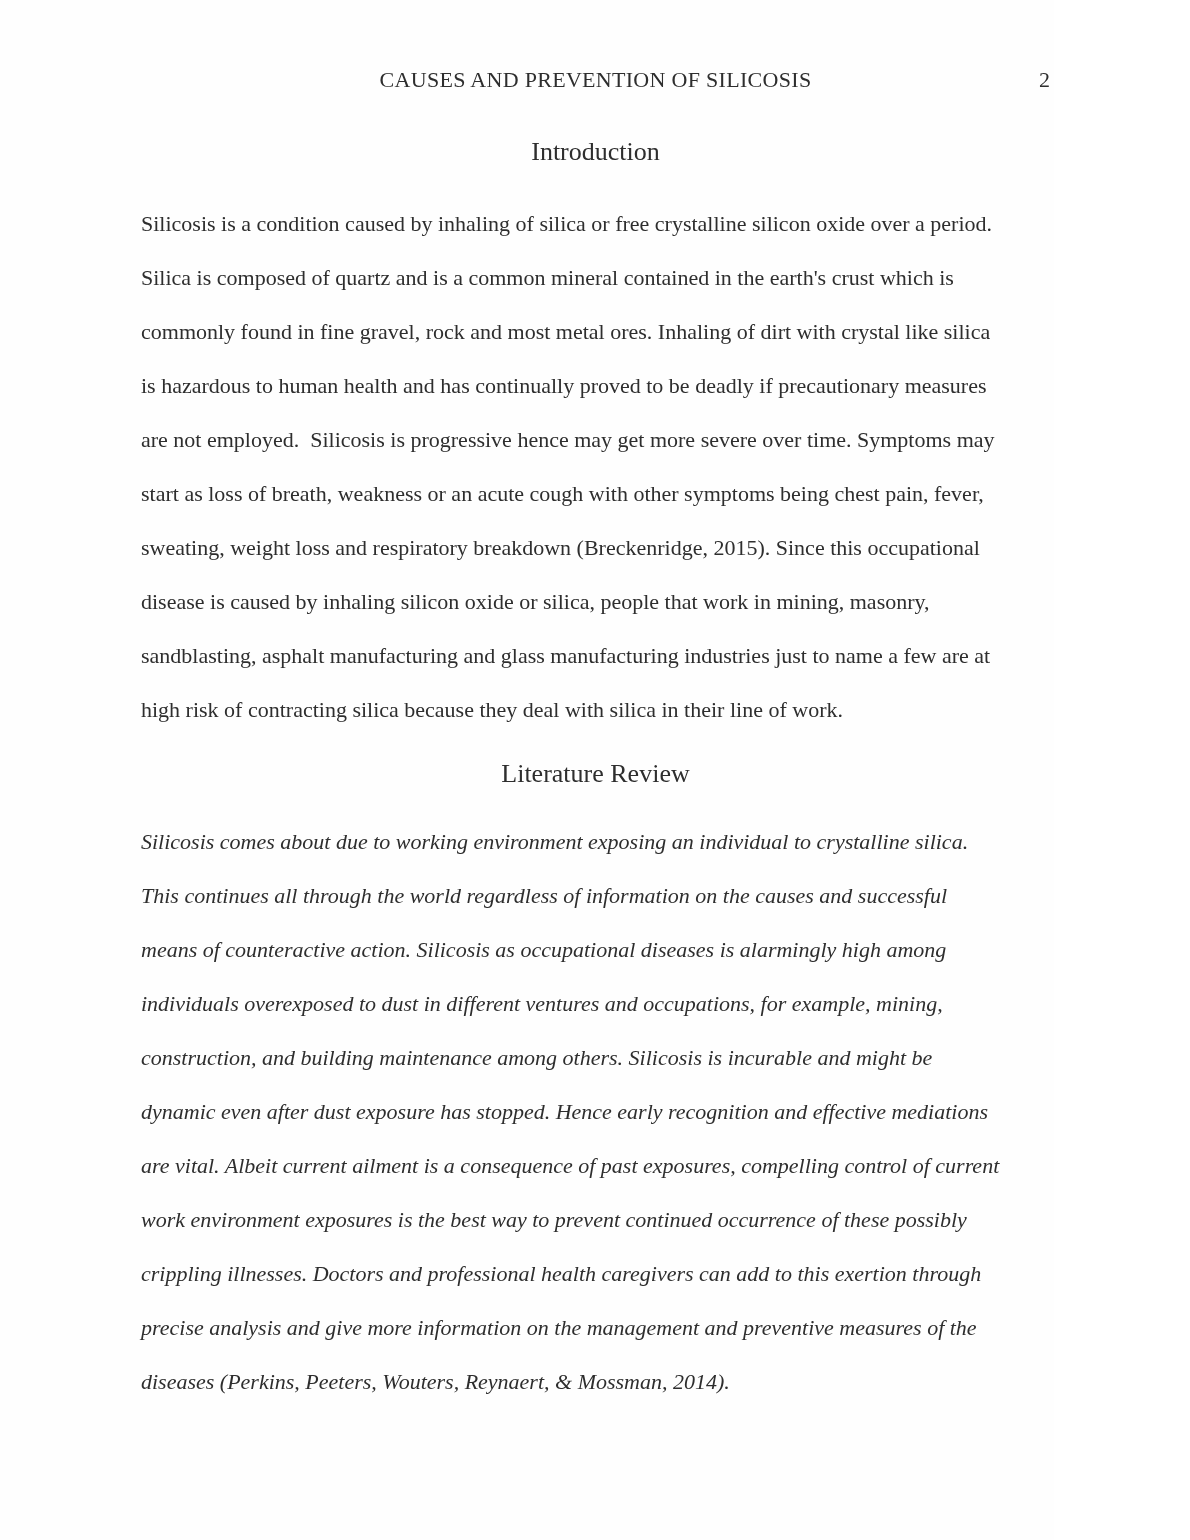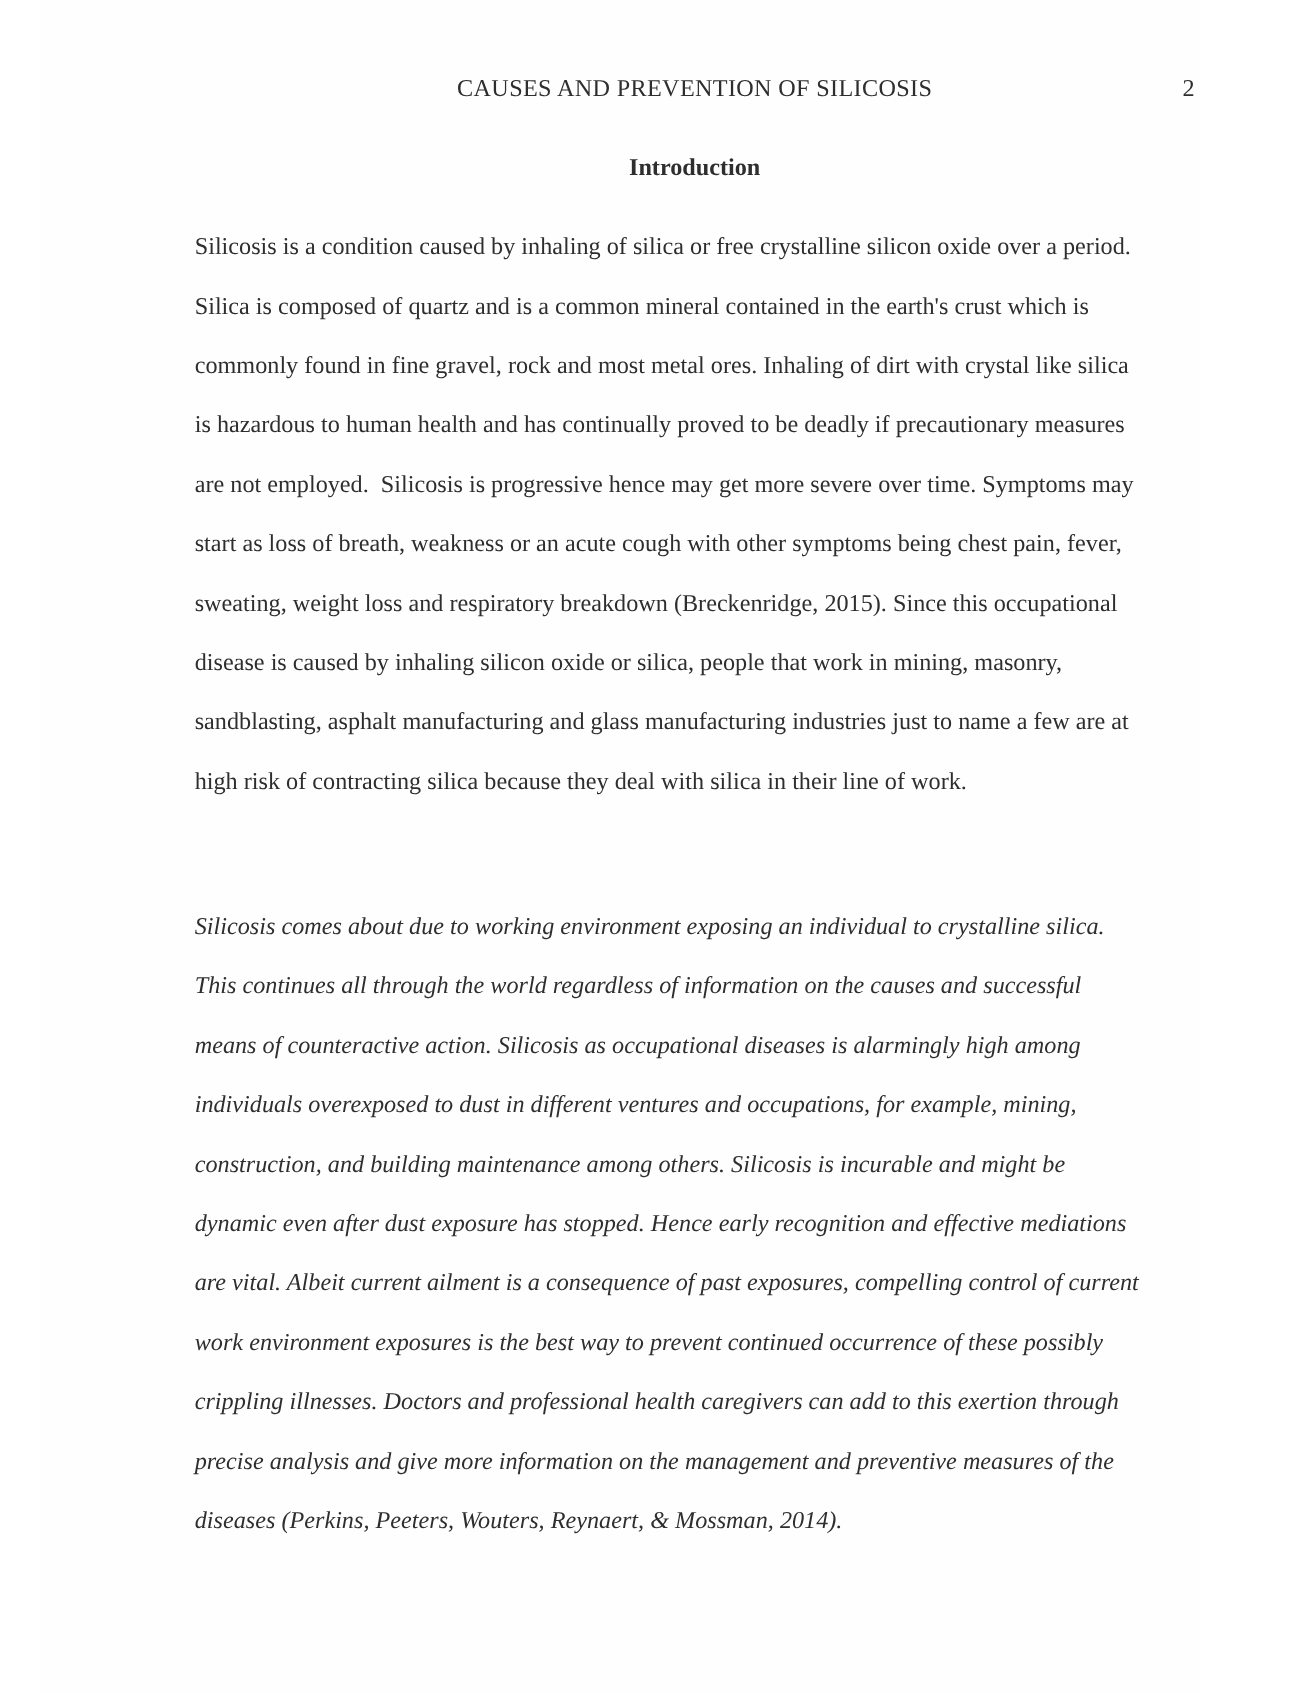--- a/index.html
+++ b/index.html
@@ -15,7 +15,6 @@
     font-family: "Liberation Serif", "DejaVu Serif", serif;
     color: #2e2e2e;
     overflow: hidden;
-    margin-left: 36px;
   }
   .page-header {
     position: absolute;

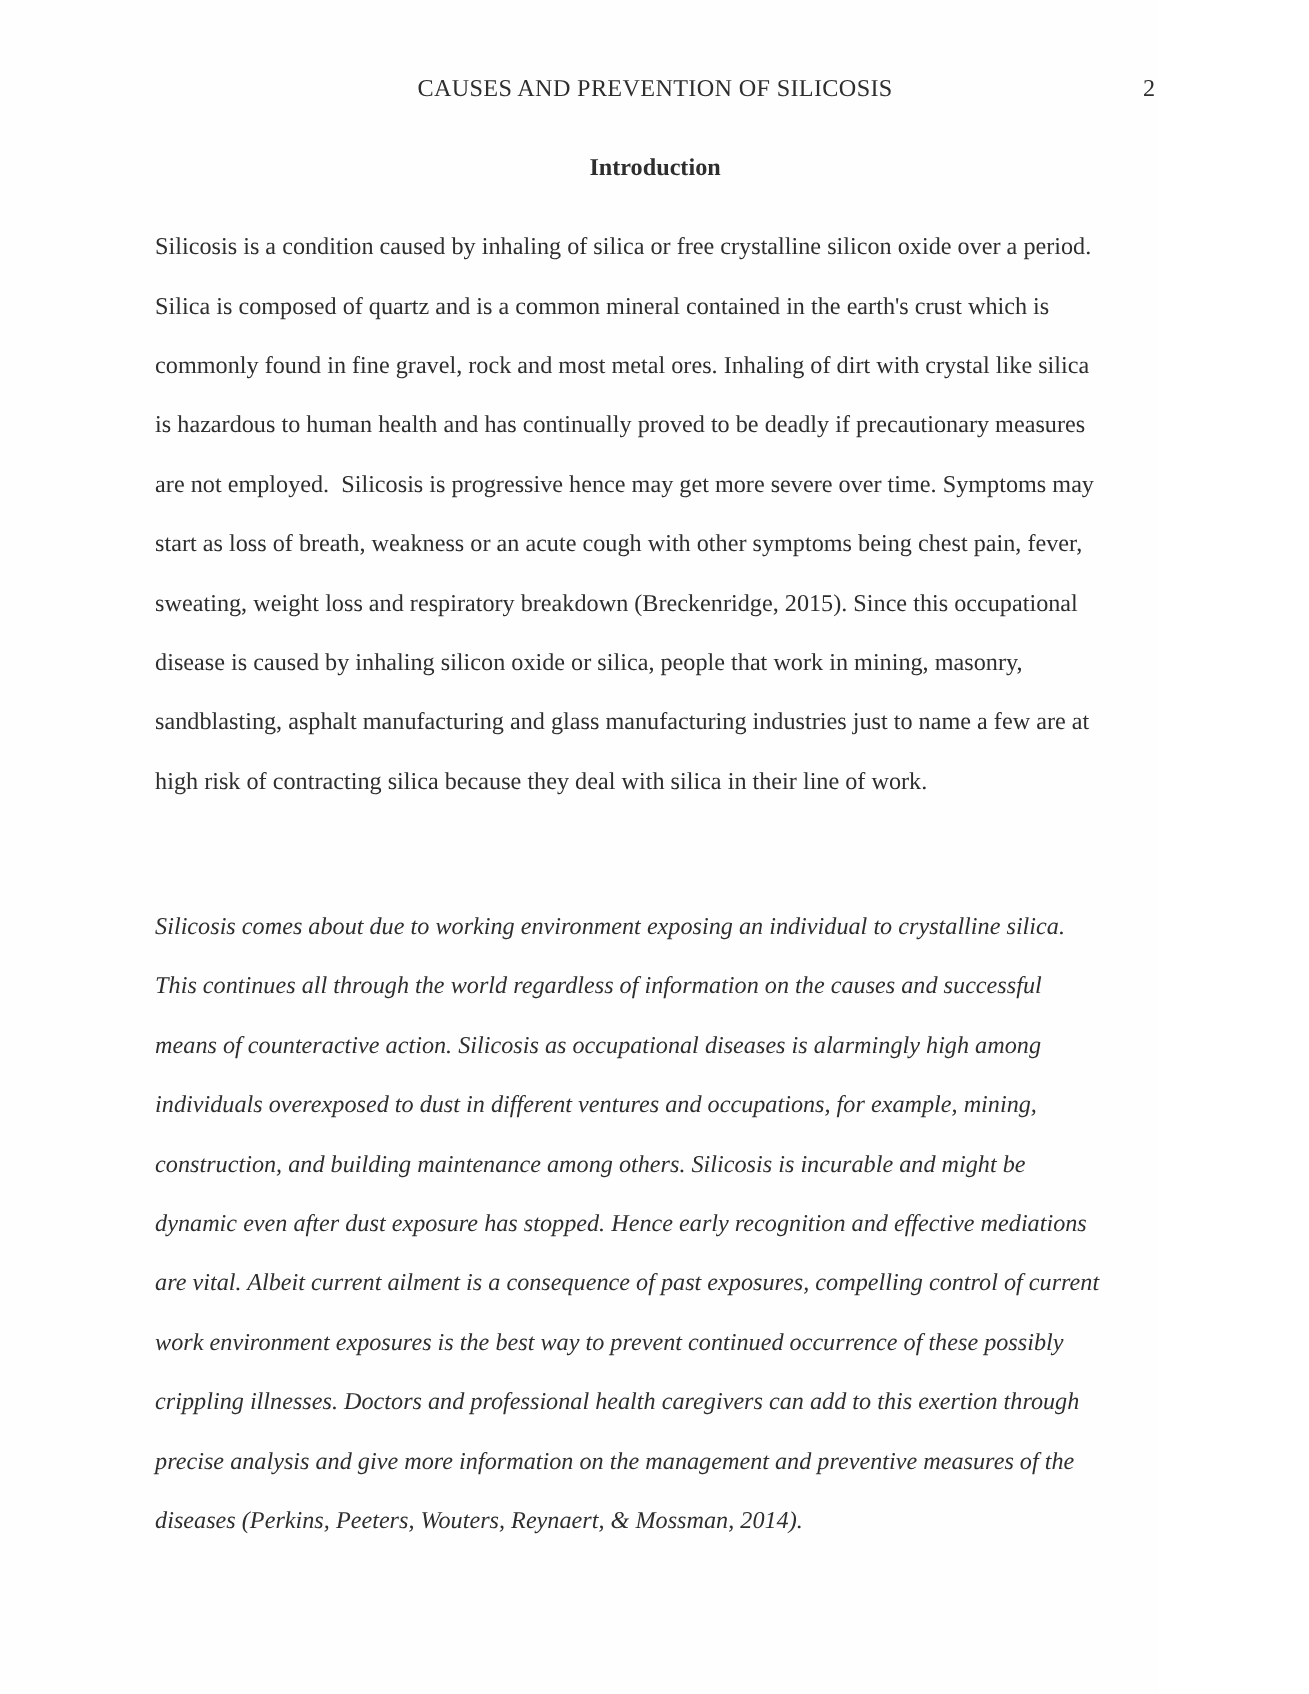--- a/index.html
+++ b/index.html
@@ -39,9 +39,9 @@
     left: 141px;
     width: 909px;
     text-align: center;
-    font-size: 22px;
+    font-size: 26px;
     line-height: 54px;
-    font-weight: bold;
+    font-weight: normal;
   }
   .h-intro { top: 125px; }
   .h-lit   { top: 747px; }

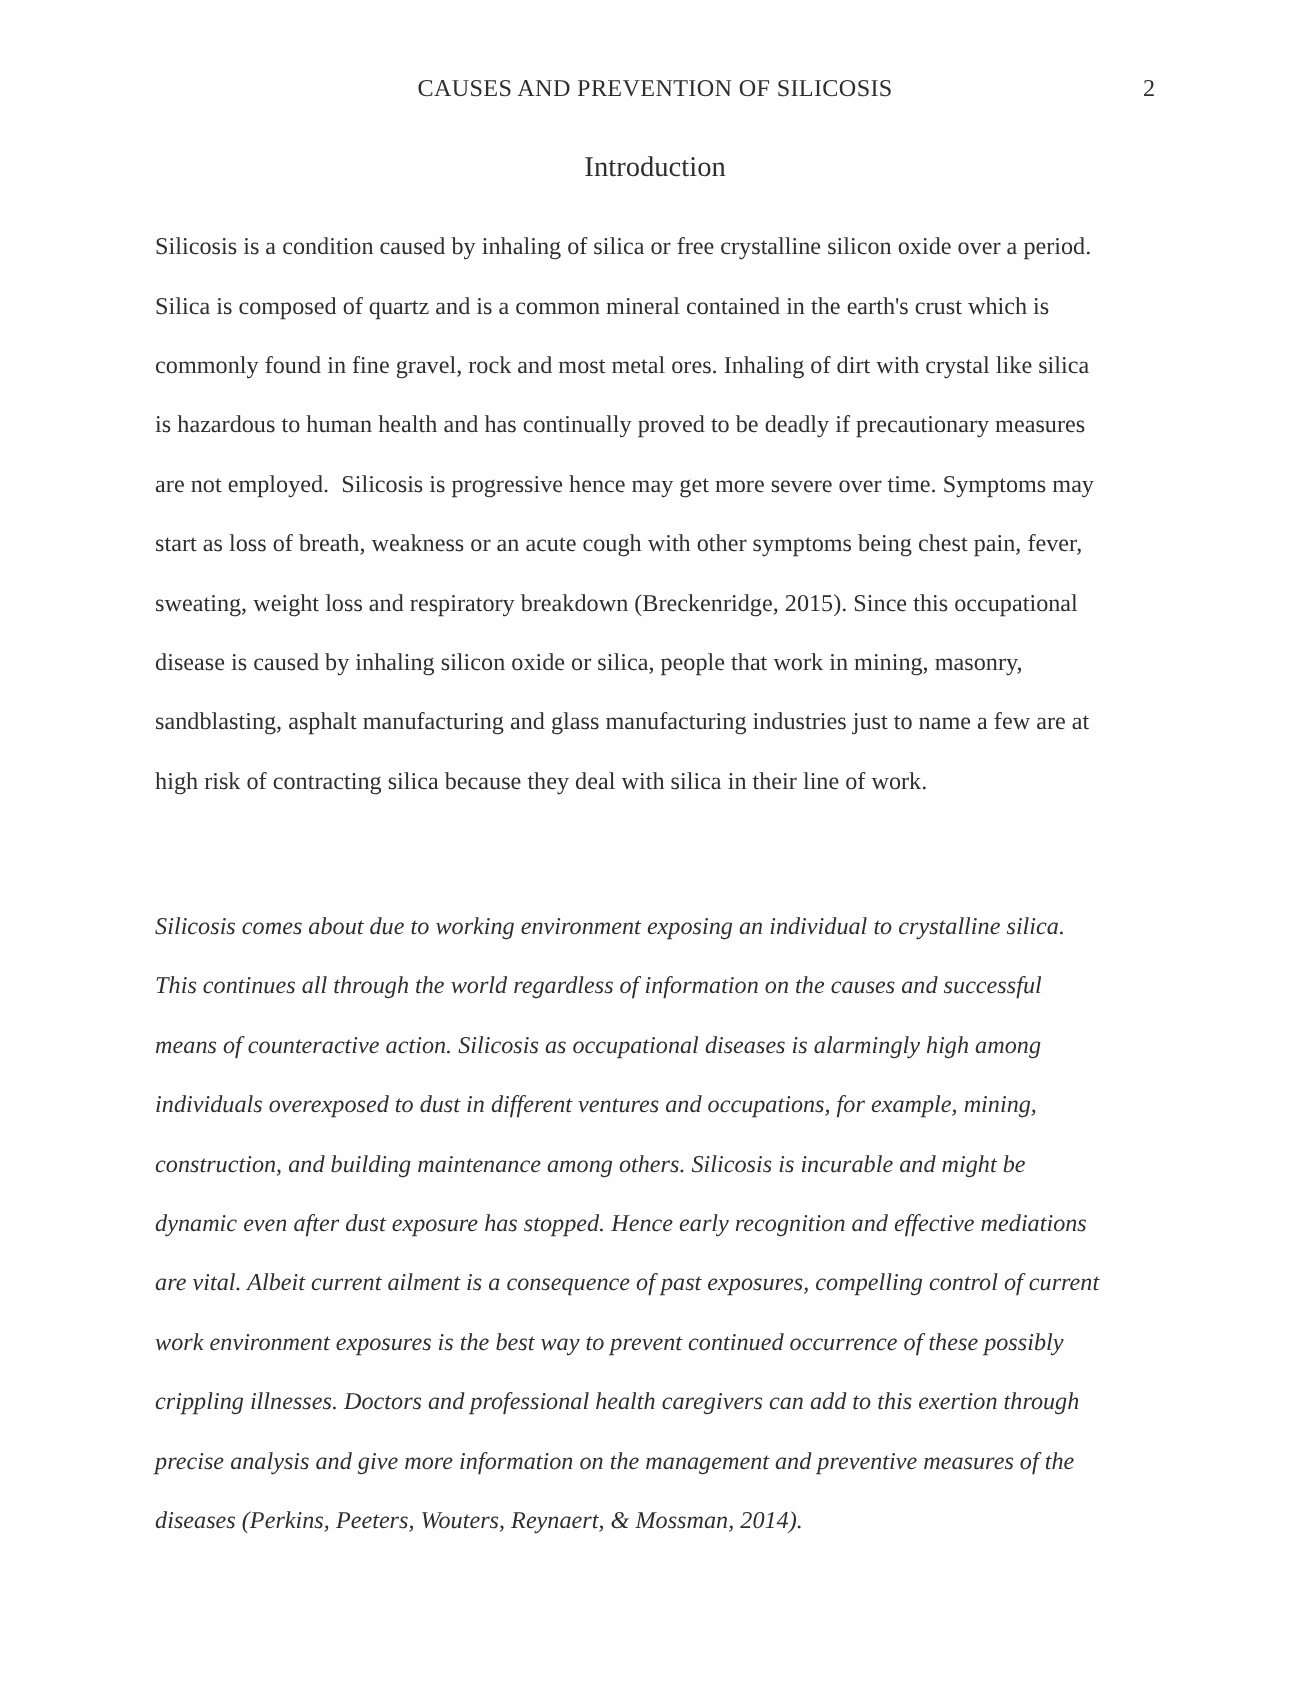--- a/index.html
+++ b/index.html
@@ -80,6 +80,7 @@
 sandblasting, asphalt manufacturing and glass manufacturing industries just to name a few are at
 high risk of contracting silica because they deal with silica in their line of work.</div>
 
+  <div class="section-heading h-lit">Literature Review</div>
 
   <div class="paragraph p2">Silicosis comes about due to working environment exposing an individual to crystalline silica.
 This continues all through the world regardless of information on the causes and successful

